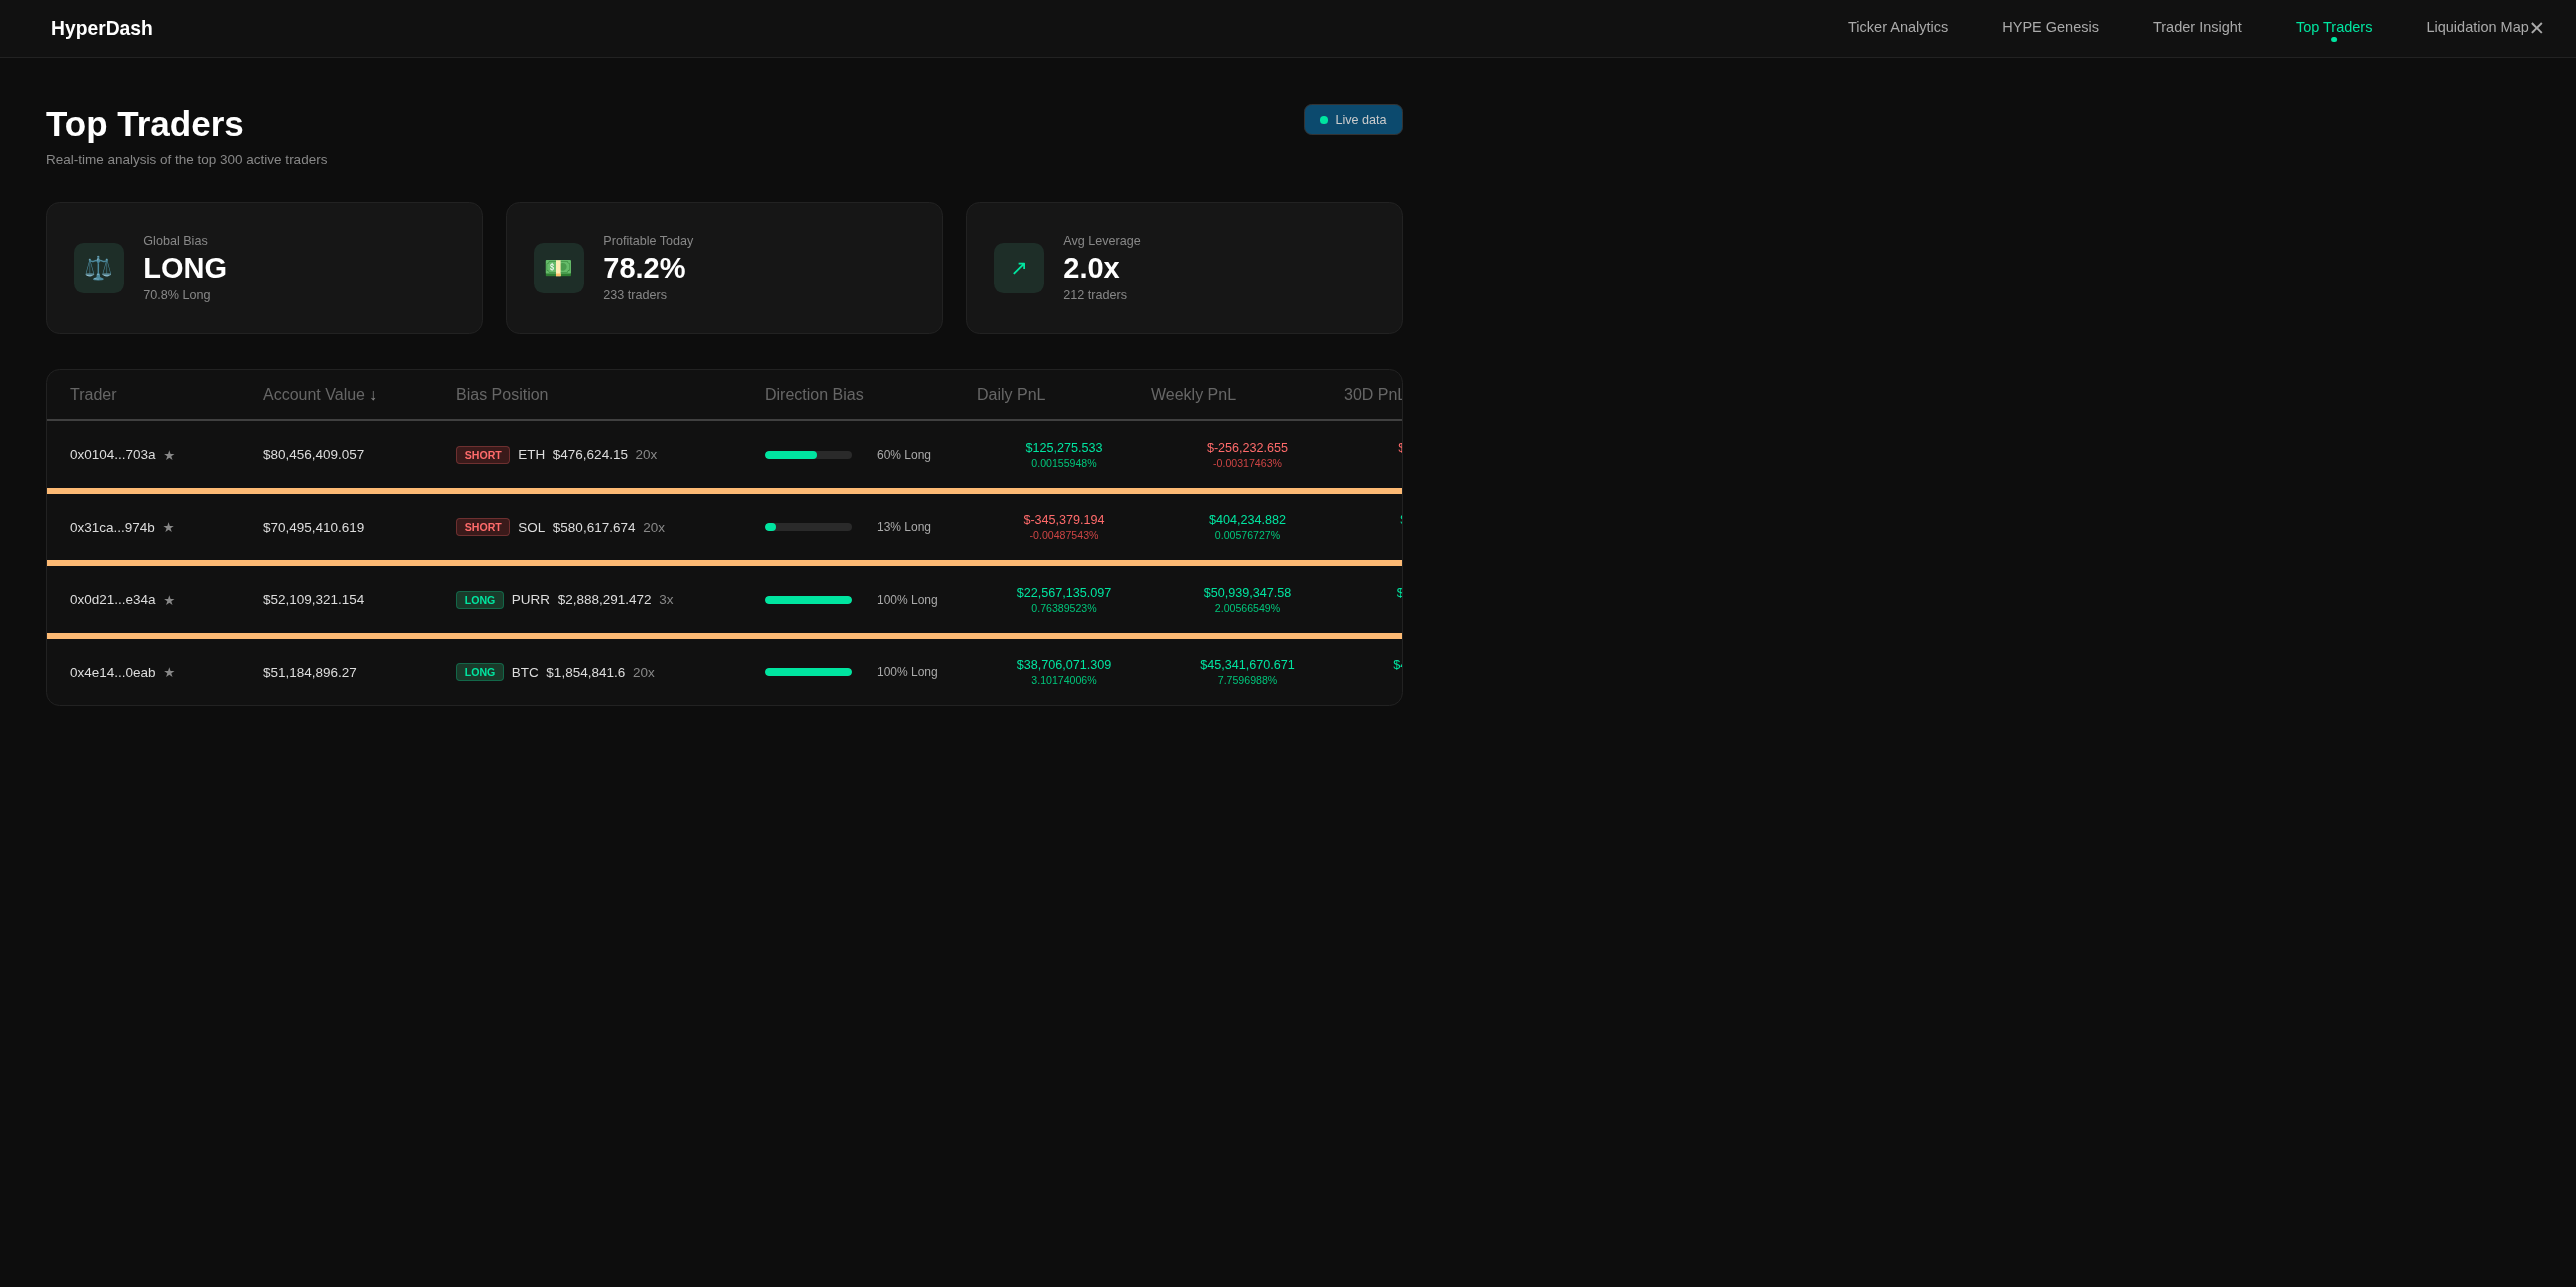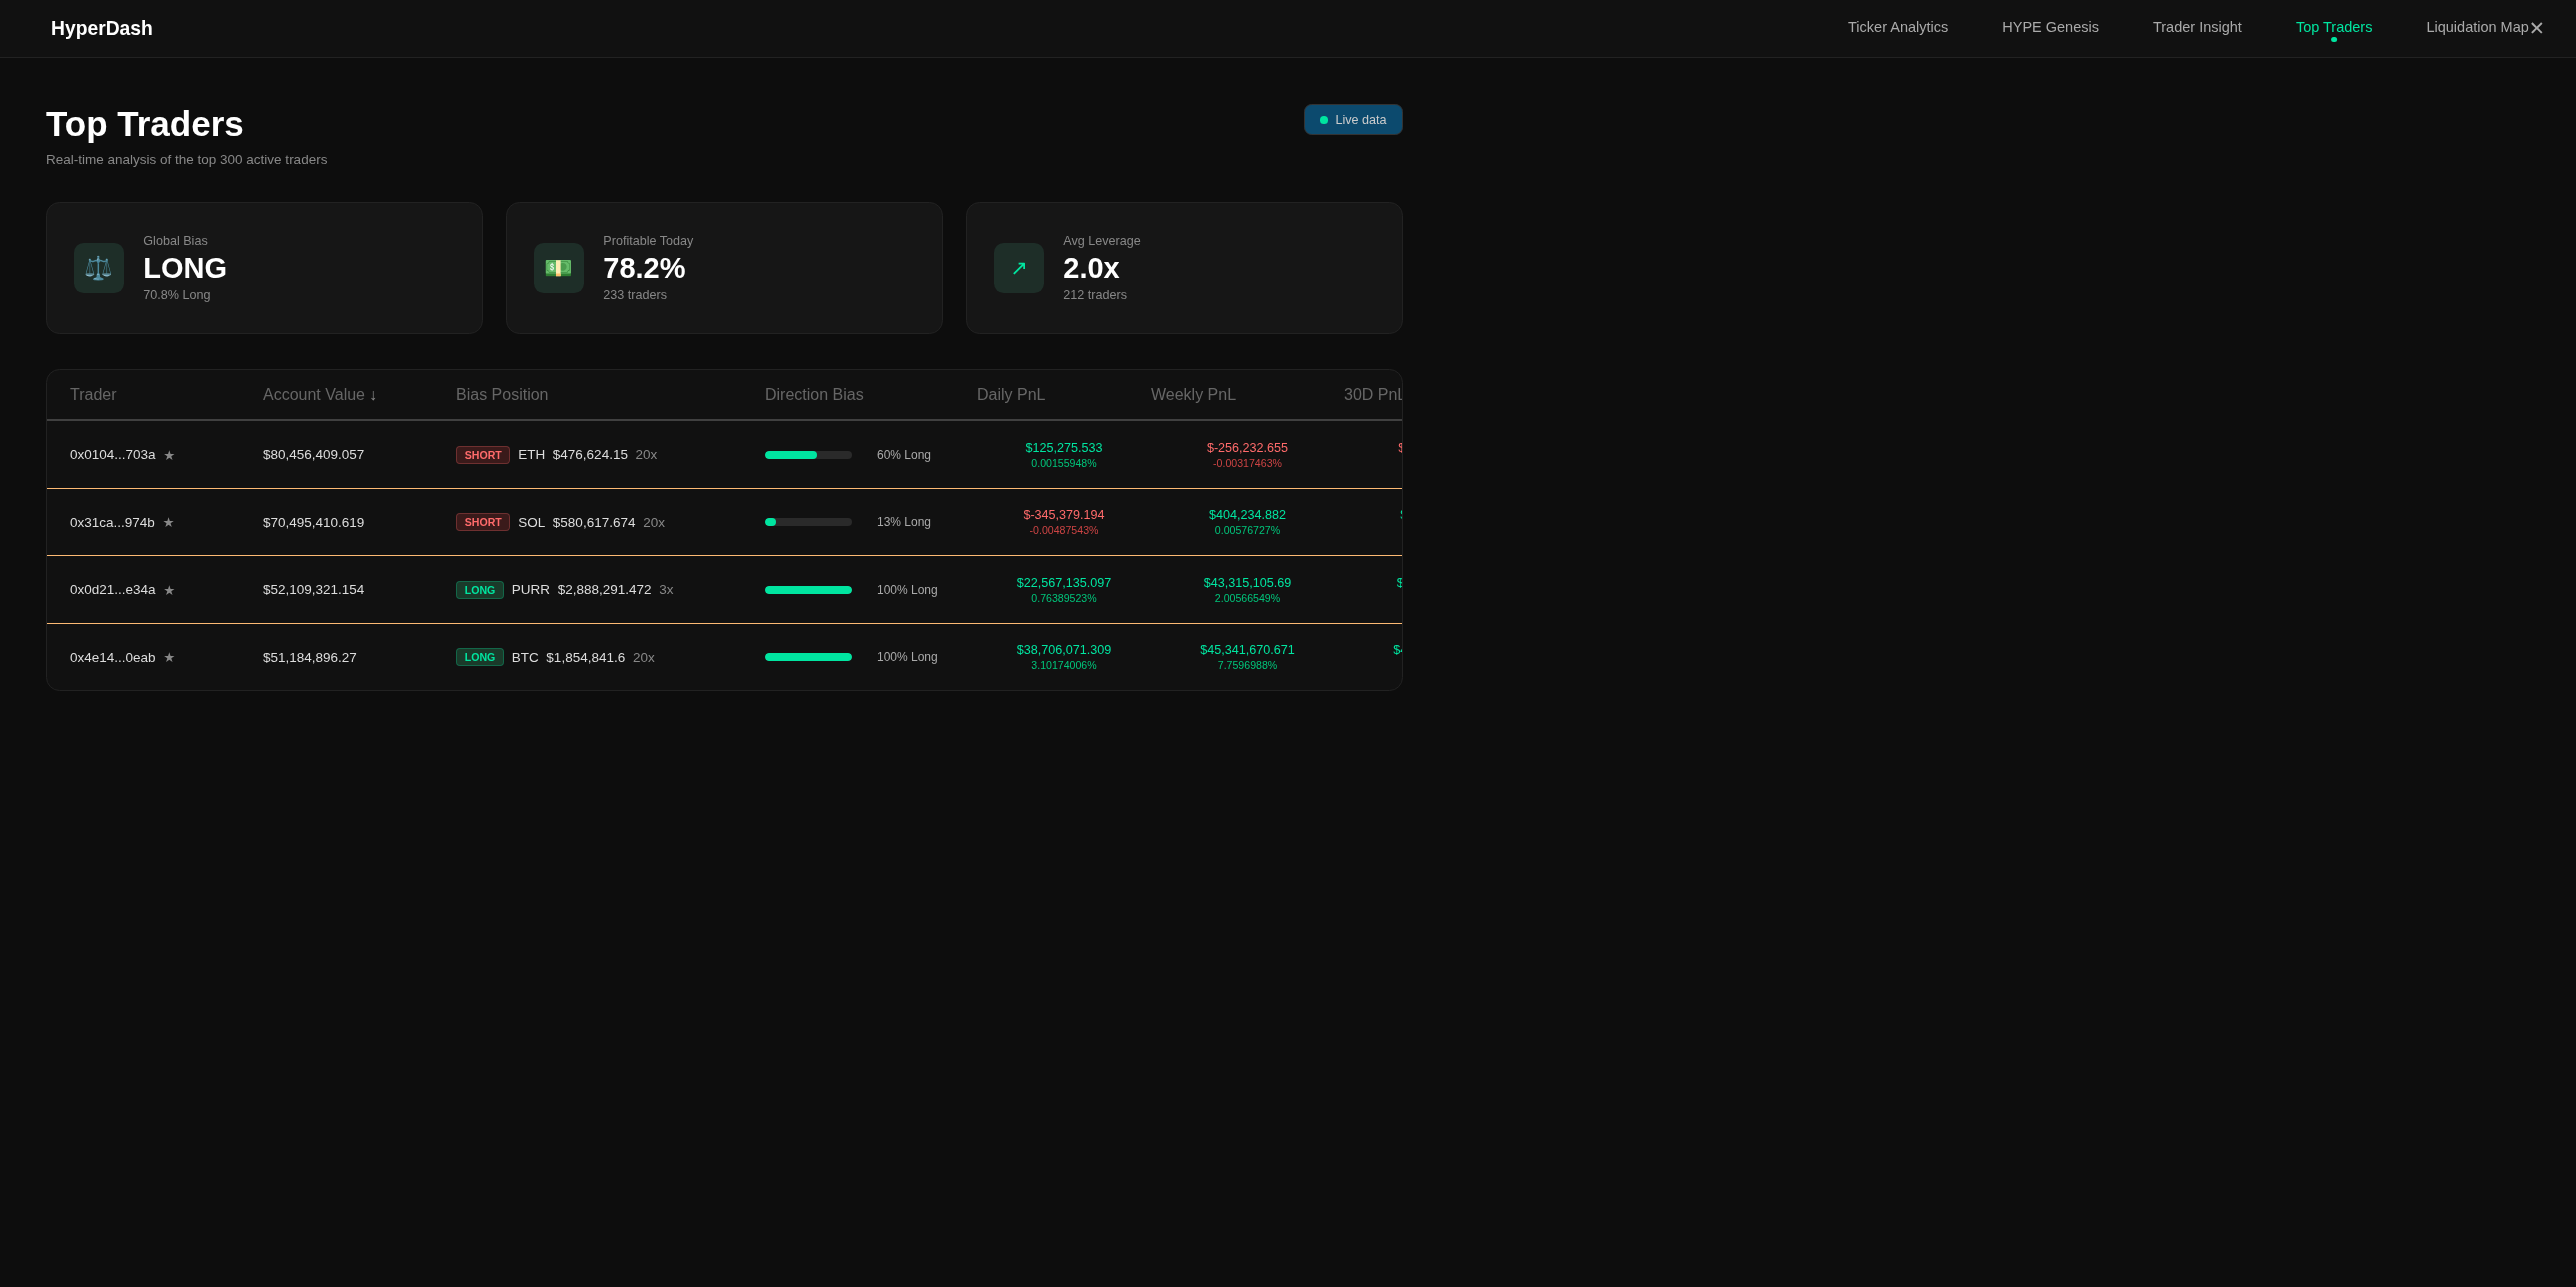--- a/index.html
+++ b/index.html
@@ -177,7 +177,7 @@
       display: grid;
       grid-template-columns: 193px 193px 309px 212px 174px 193px 193px;
       padding: 19.3px 23px;
-      border-bottom: 1px solid #fdba74;
+      border-bottom: 6px solid #fdba74;
       align-items: center;
     }
     .table-row:last-child { border-bottom: none; }

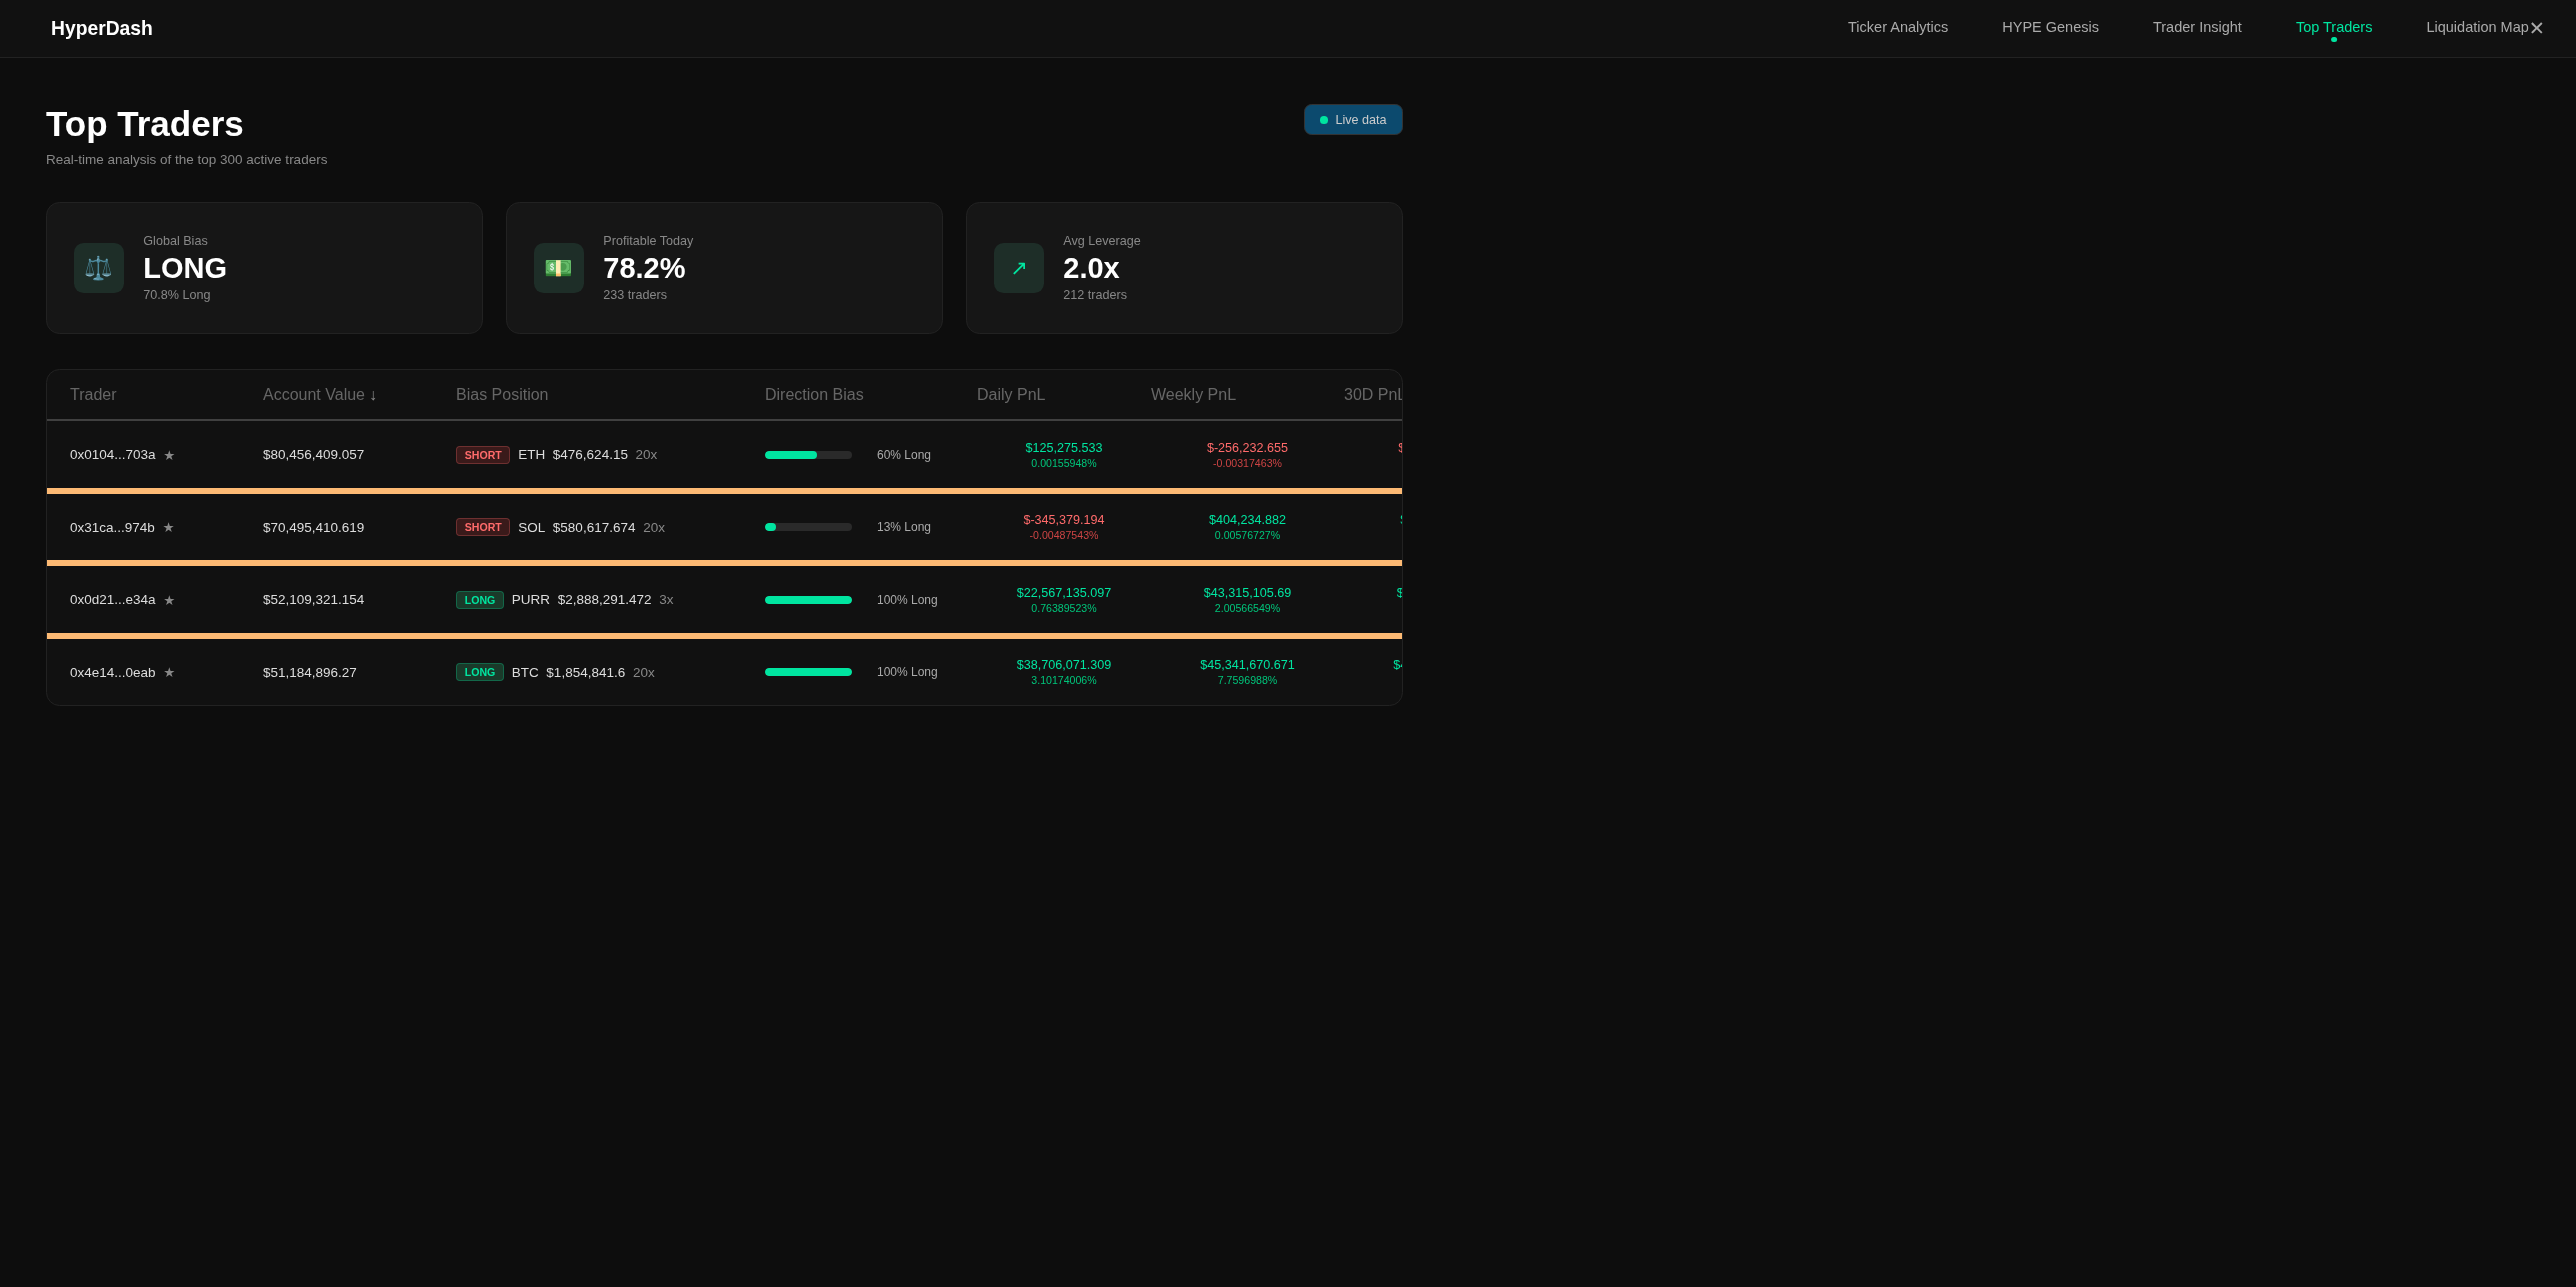--- a/index.html
+++ b/index.html
@@ -429,7 +429,7 @@
         <span class="pnl-sub pnl-sub-positive">0.76389523%</span>
       </div>
       <div class="pnl-col">
-        <span class="pnl-positive">$43,315,105.69</span>
+        <span class="pnl-positive">$50,939,347.58</span>
         <span class="pnl-sub pnl-sub-positive">2.00566549%</span>
       </div>
       <div class="pnl-col">

